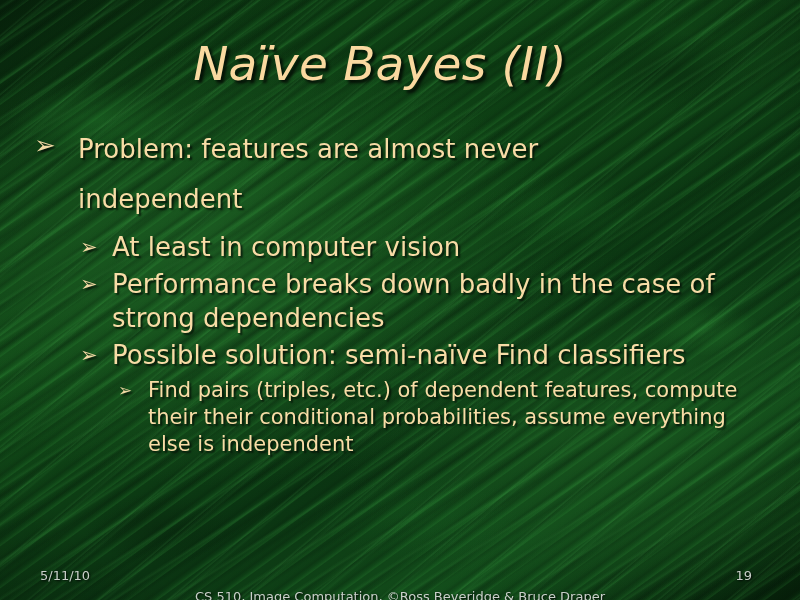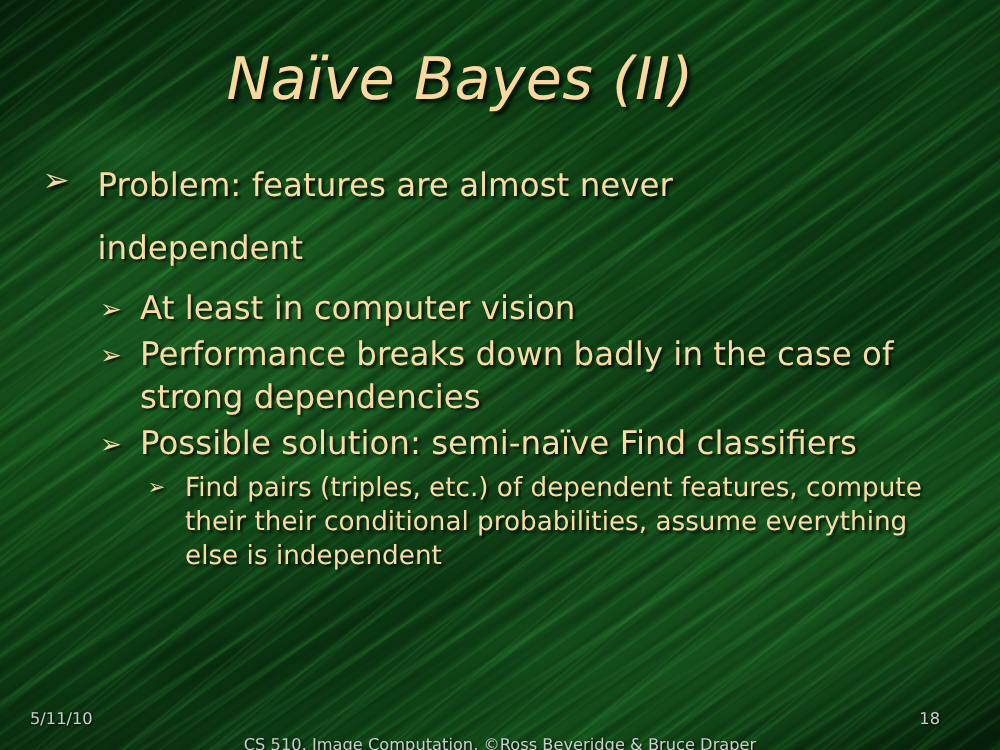--- a/index.html
+++ b/index.html
@@ -89,7 +89,7 @@
   .title {
     position: absolute;
     top: 36px;
-    left: 4px;
+    left: 16px;
     width: 728px;
     text-align: center;
     font-family: "DejaVu Sans", sans-serif;

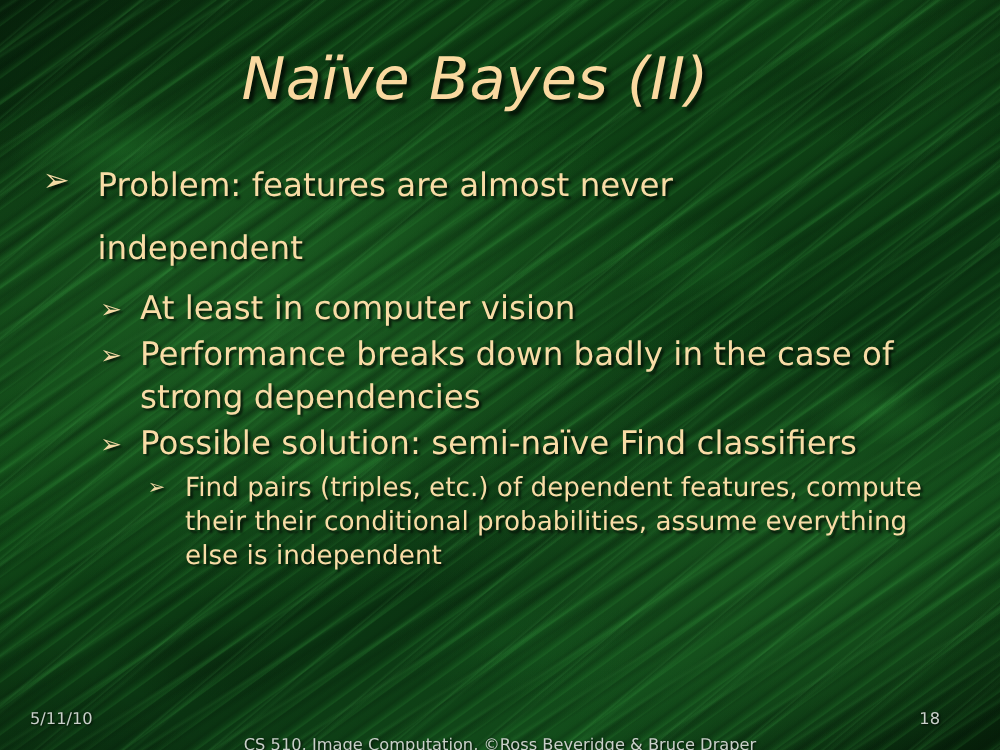--- a/index.html
+++ b/index.html
@@ -173,7 +173,7 @@
     line-height: 22px;
     text-shadow: 1px 1px 2px rgba(0,0,0,0.8);
   }
-  .f-date  { position: absolute; left: 24px;  top: 0; }
+  .f-date  { position: absolute; left: 40px;  top: 0; }
   .f-center{ position: absolute; left: 0; top: 0; width: 800px; text-align: center; margin-top: 21px; }
   .f-page  { position: absolute; right: 48px; top: 0; }
 </style>

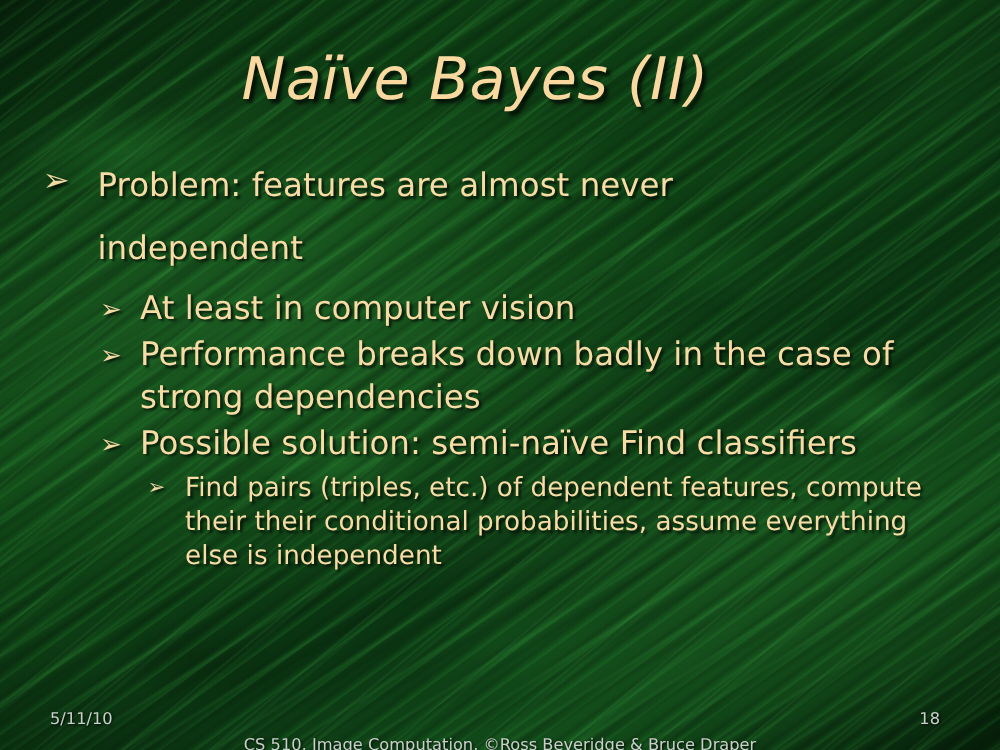--- a/index.html
+++ b/index.html
@@ -223,7 +223,7 @@
   <div class="footer">
     <span class="f-date">5/11/10</span>
     <span class="f-center">CS 510, Image Computation, ©Ross Beveridge &amp; Bruce Draper</span>
-    <span class="f-page">18</span>
+    <span class="f-page">19</span>
   </div>
 
 </div>

